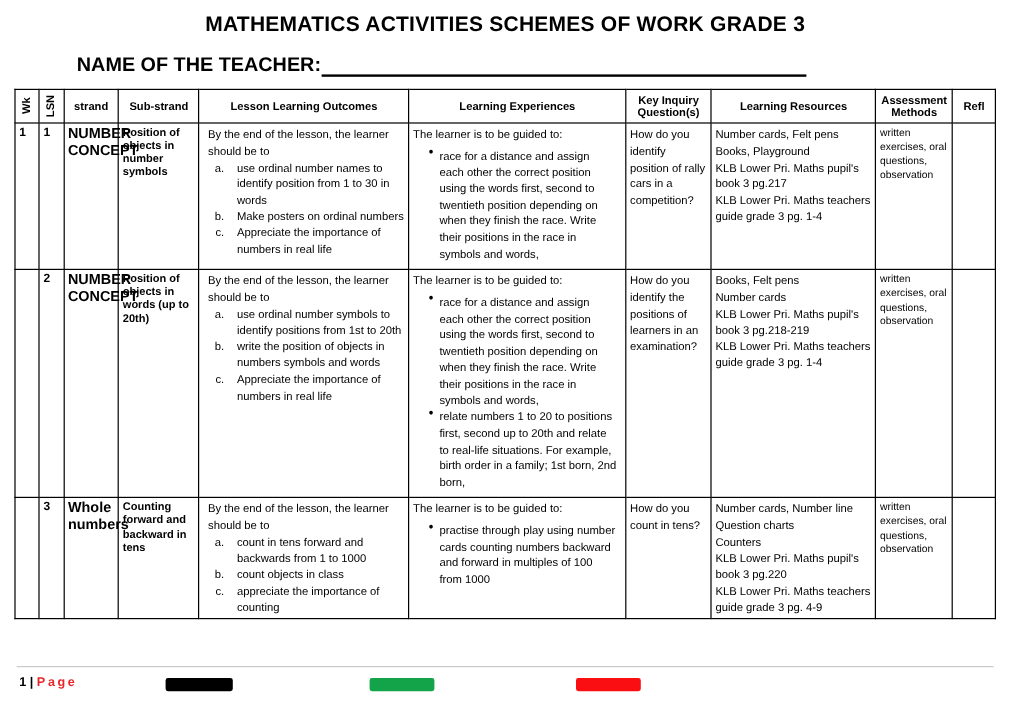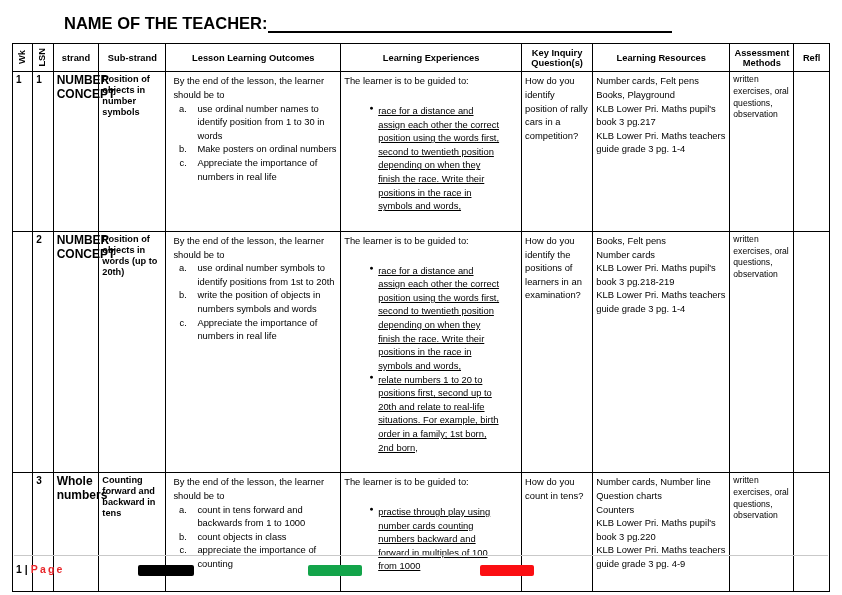--- a/index.html
+++ b/index.html
@@ -215,6 +215,7 @@
 
 <div class="page">
 
+  <div class="doc-title">MATHEMATICS ACTIVITIES SCHEMES OF WORK GRADE 3</div>
 
   <div class="field-line name-row">
     <span>NAME OF THE TEACHER:</span><span class="blank blank-name"></span>

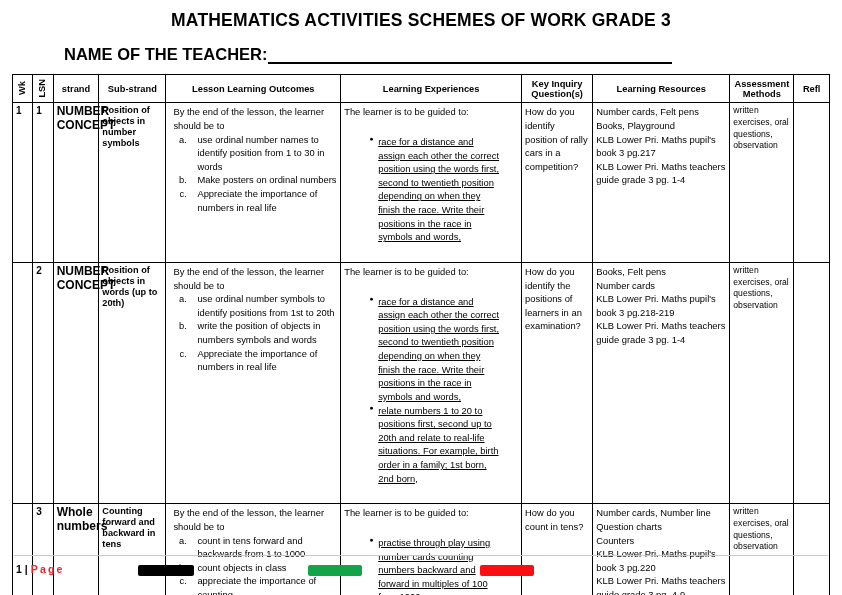--- a/index.html
+++ b/index.html
@@ -154,10 +154,9 @@
     margin: 0;
   }
   ul.bul {
-    margin: 16px;
+    margin: 4px;
     padding-left: 9px;
     list-style: none;
-    text-decoration: underline;
   }
   ul.bul li {
     position: relative;

